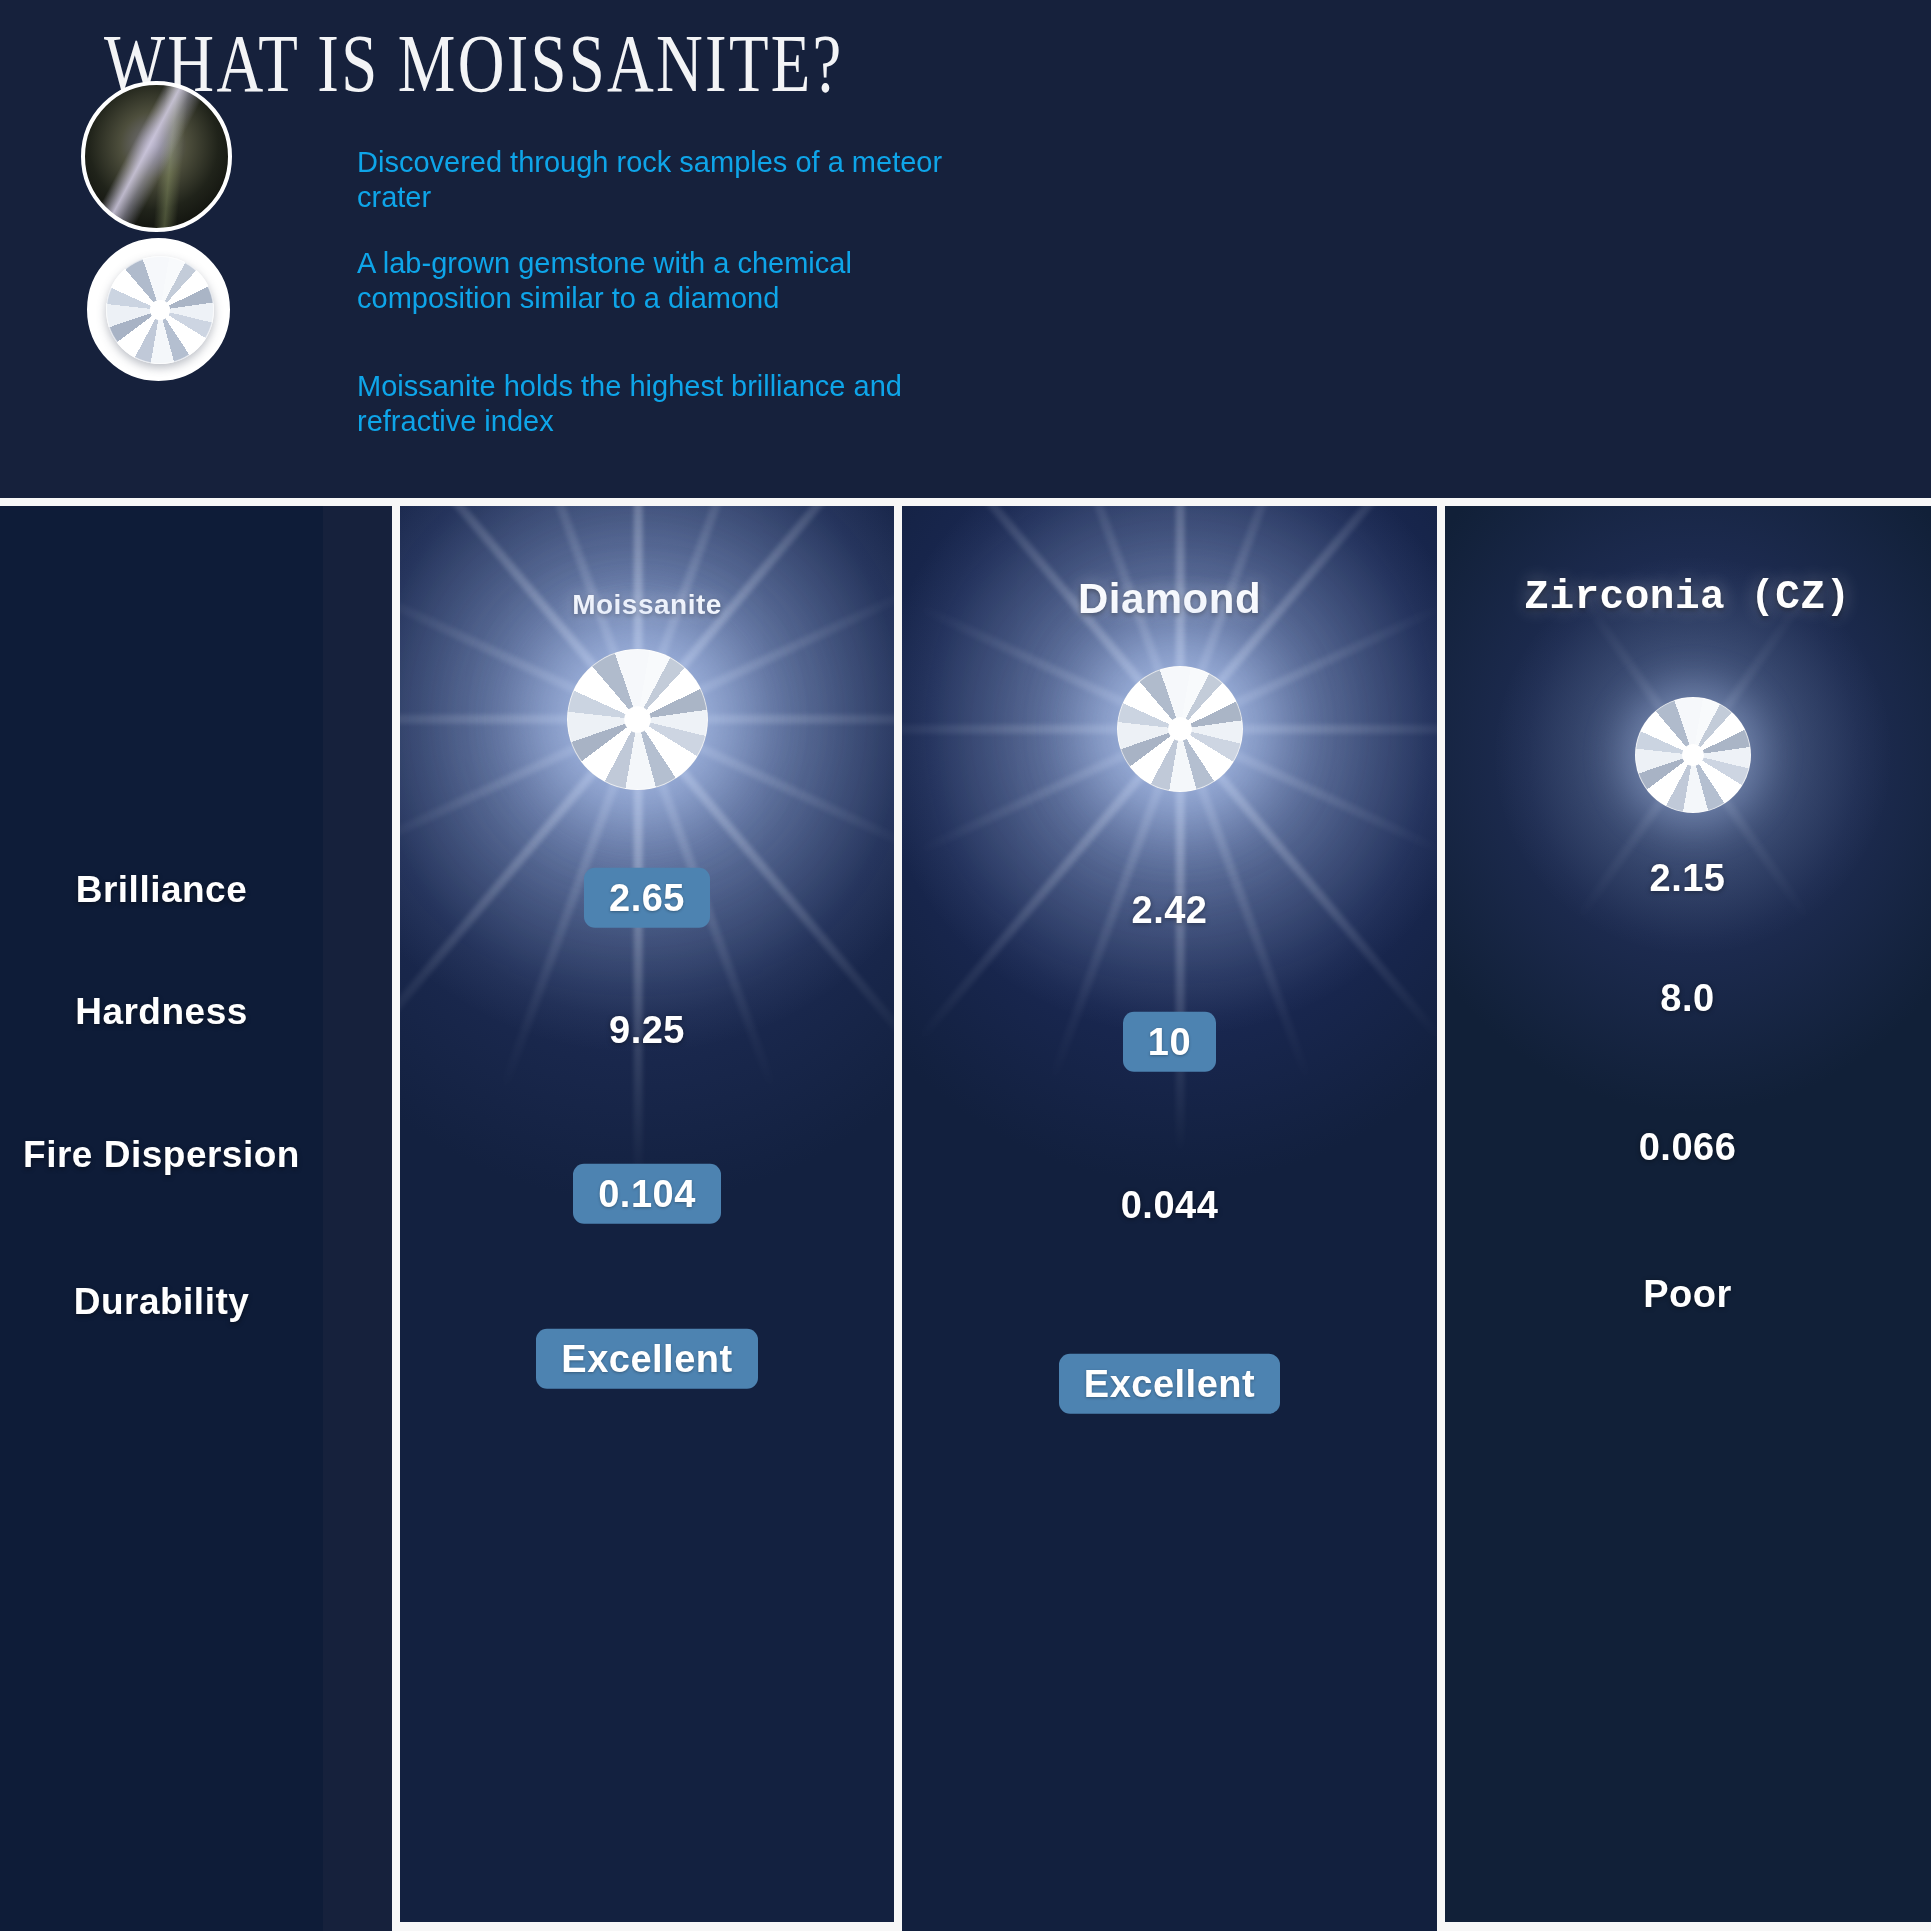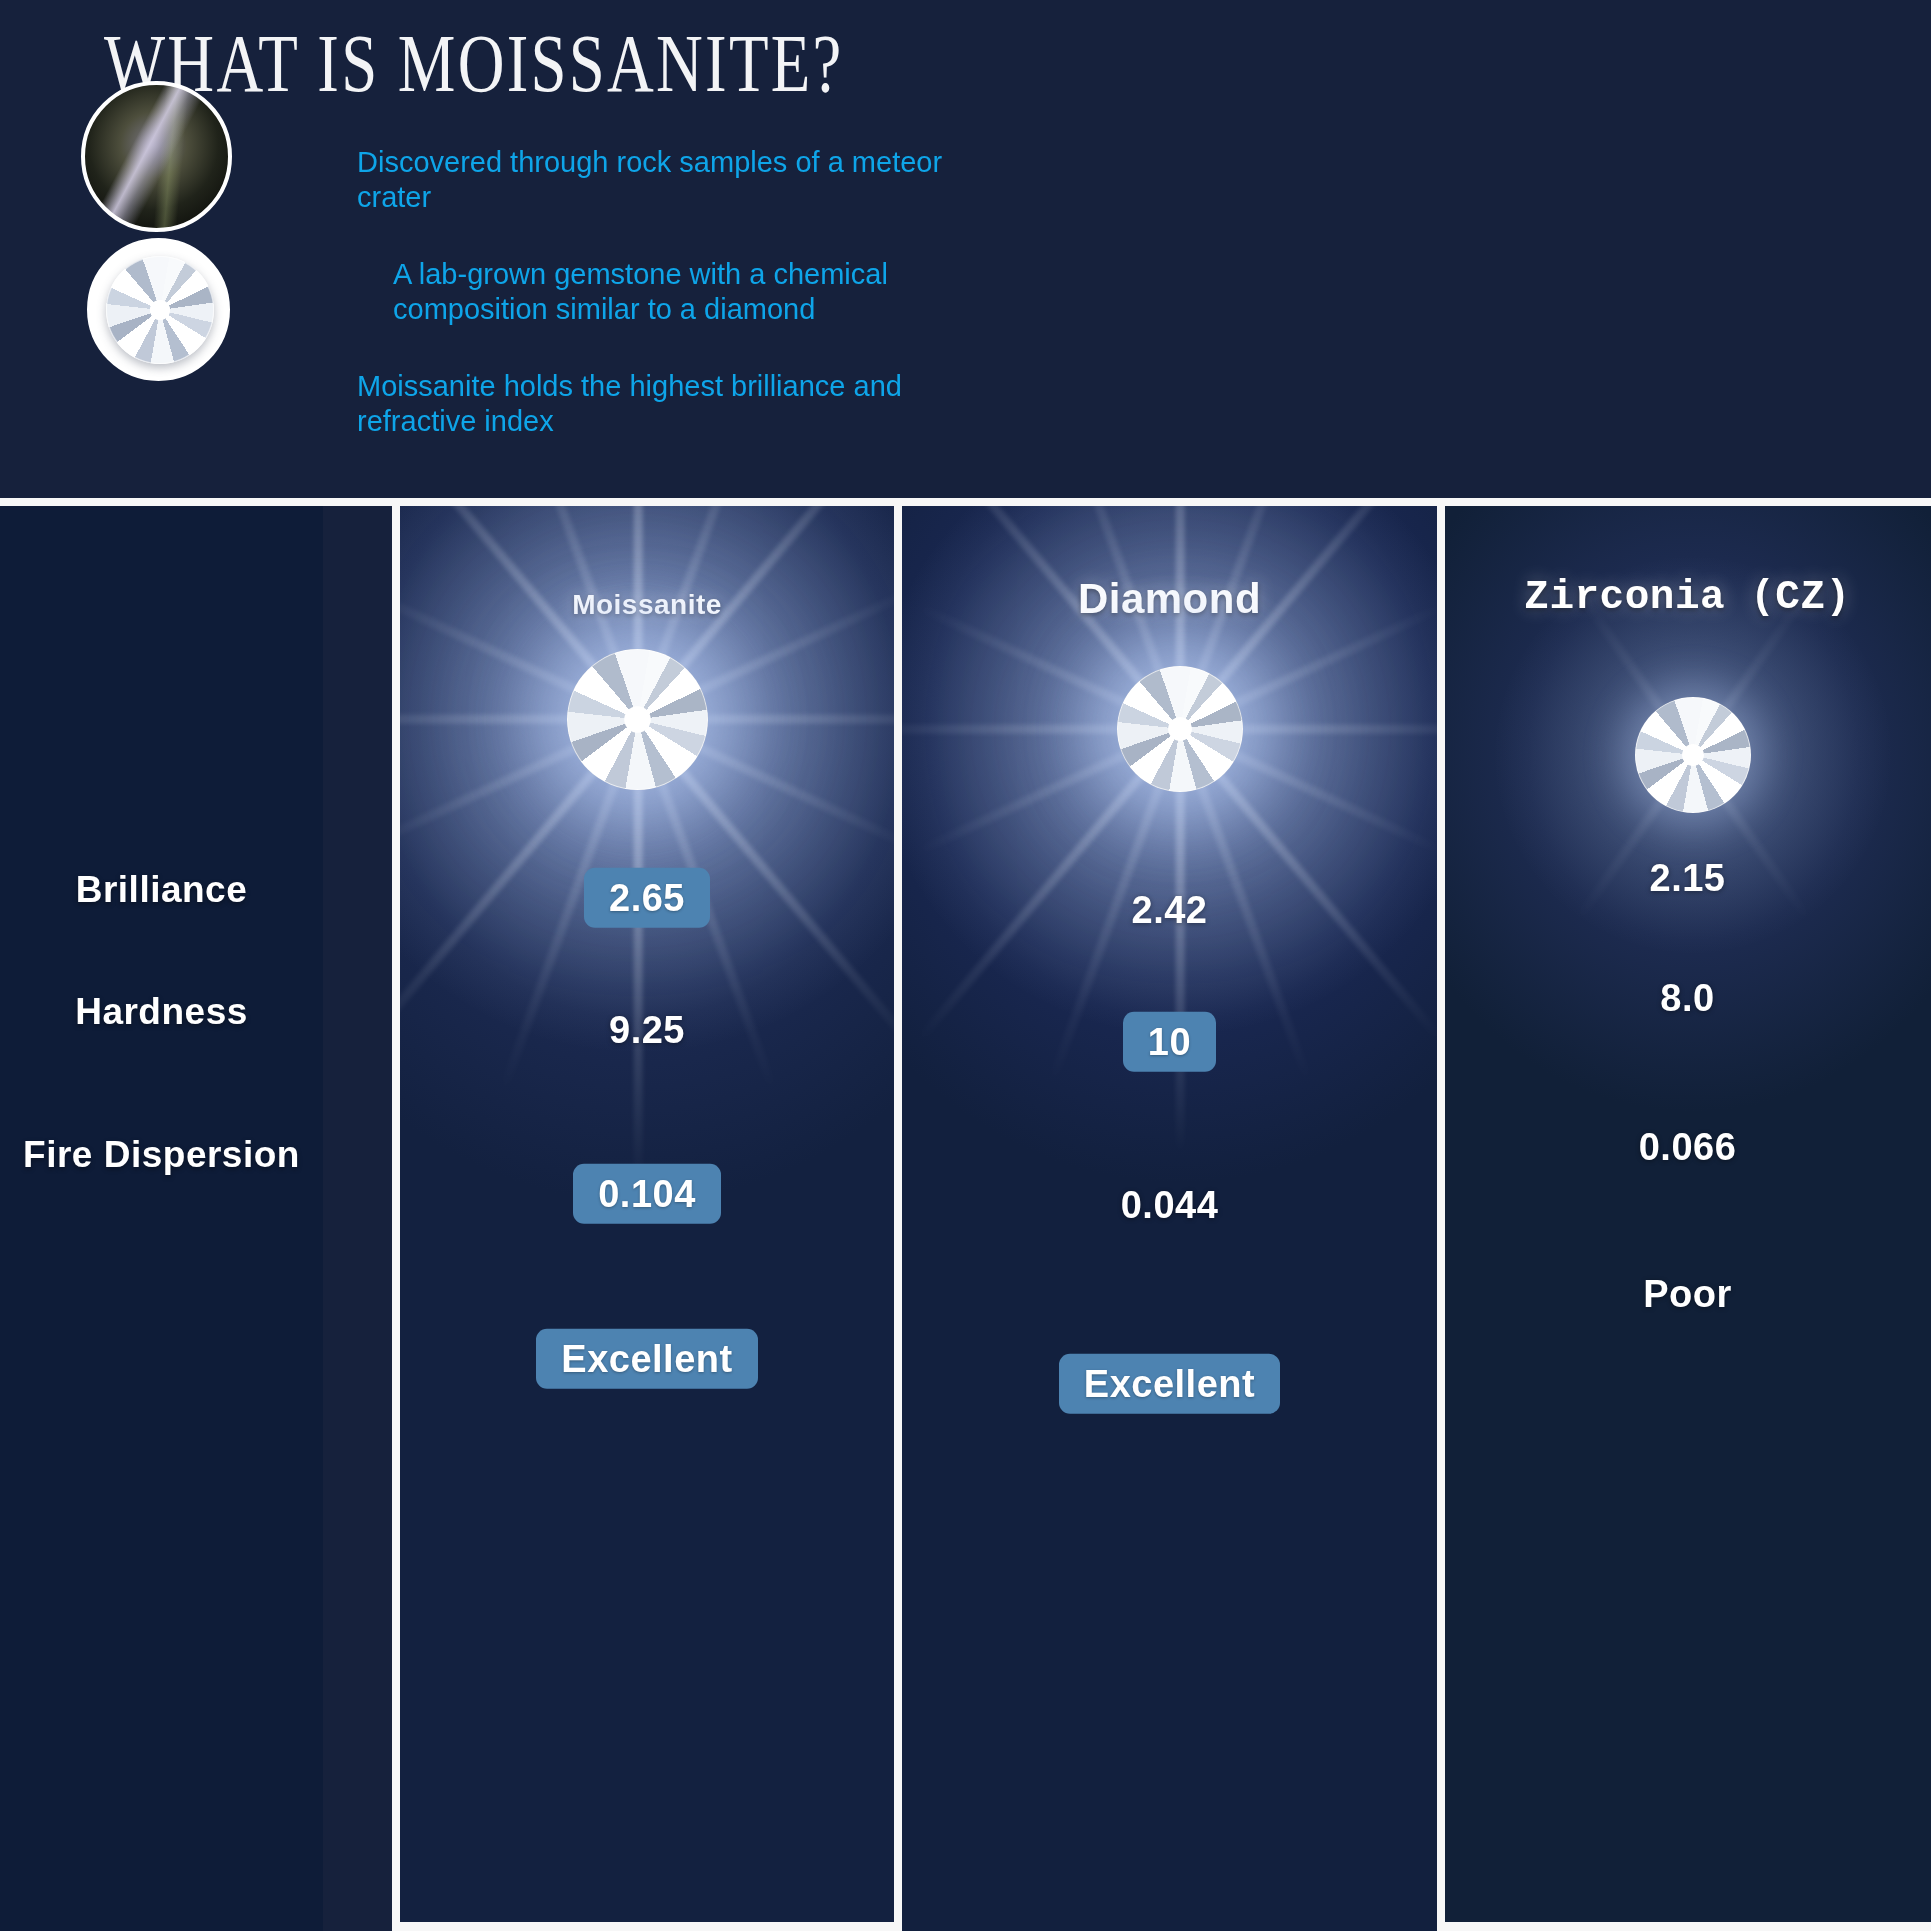--- a/index.html
+++ b/index.html
@@ -29,7 +29,7 @@
   .gem.mini{left:15.4px;top:13.5px;width:108px;height:108px;box-shadow:0 3.9px 9.7px rgba(60,70,90,.35);}
   .bullet{position:absolute;left:357px;width:637px;margin:0;color:#0ea5e9;
     font-size:29px;line-height:35px;font-weight:400;}
-  .b1{top:145px;} .b2{top:257px;margin-left:36px;} .b3{top:369px;}
+  .b1{top:145px;} .b2{top:246px;} .b3{top:369px;}
   
   .hline{position:absolute;left:0;top:498px;width:1931px;height:7.7px;background:#f7f7f7;}
   .vline{position:absolute;top:506px;height:1425px;width:7.7px;background:#f7f7f7;}

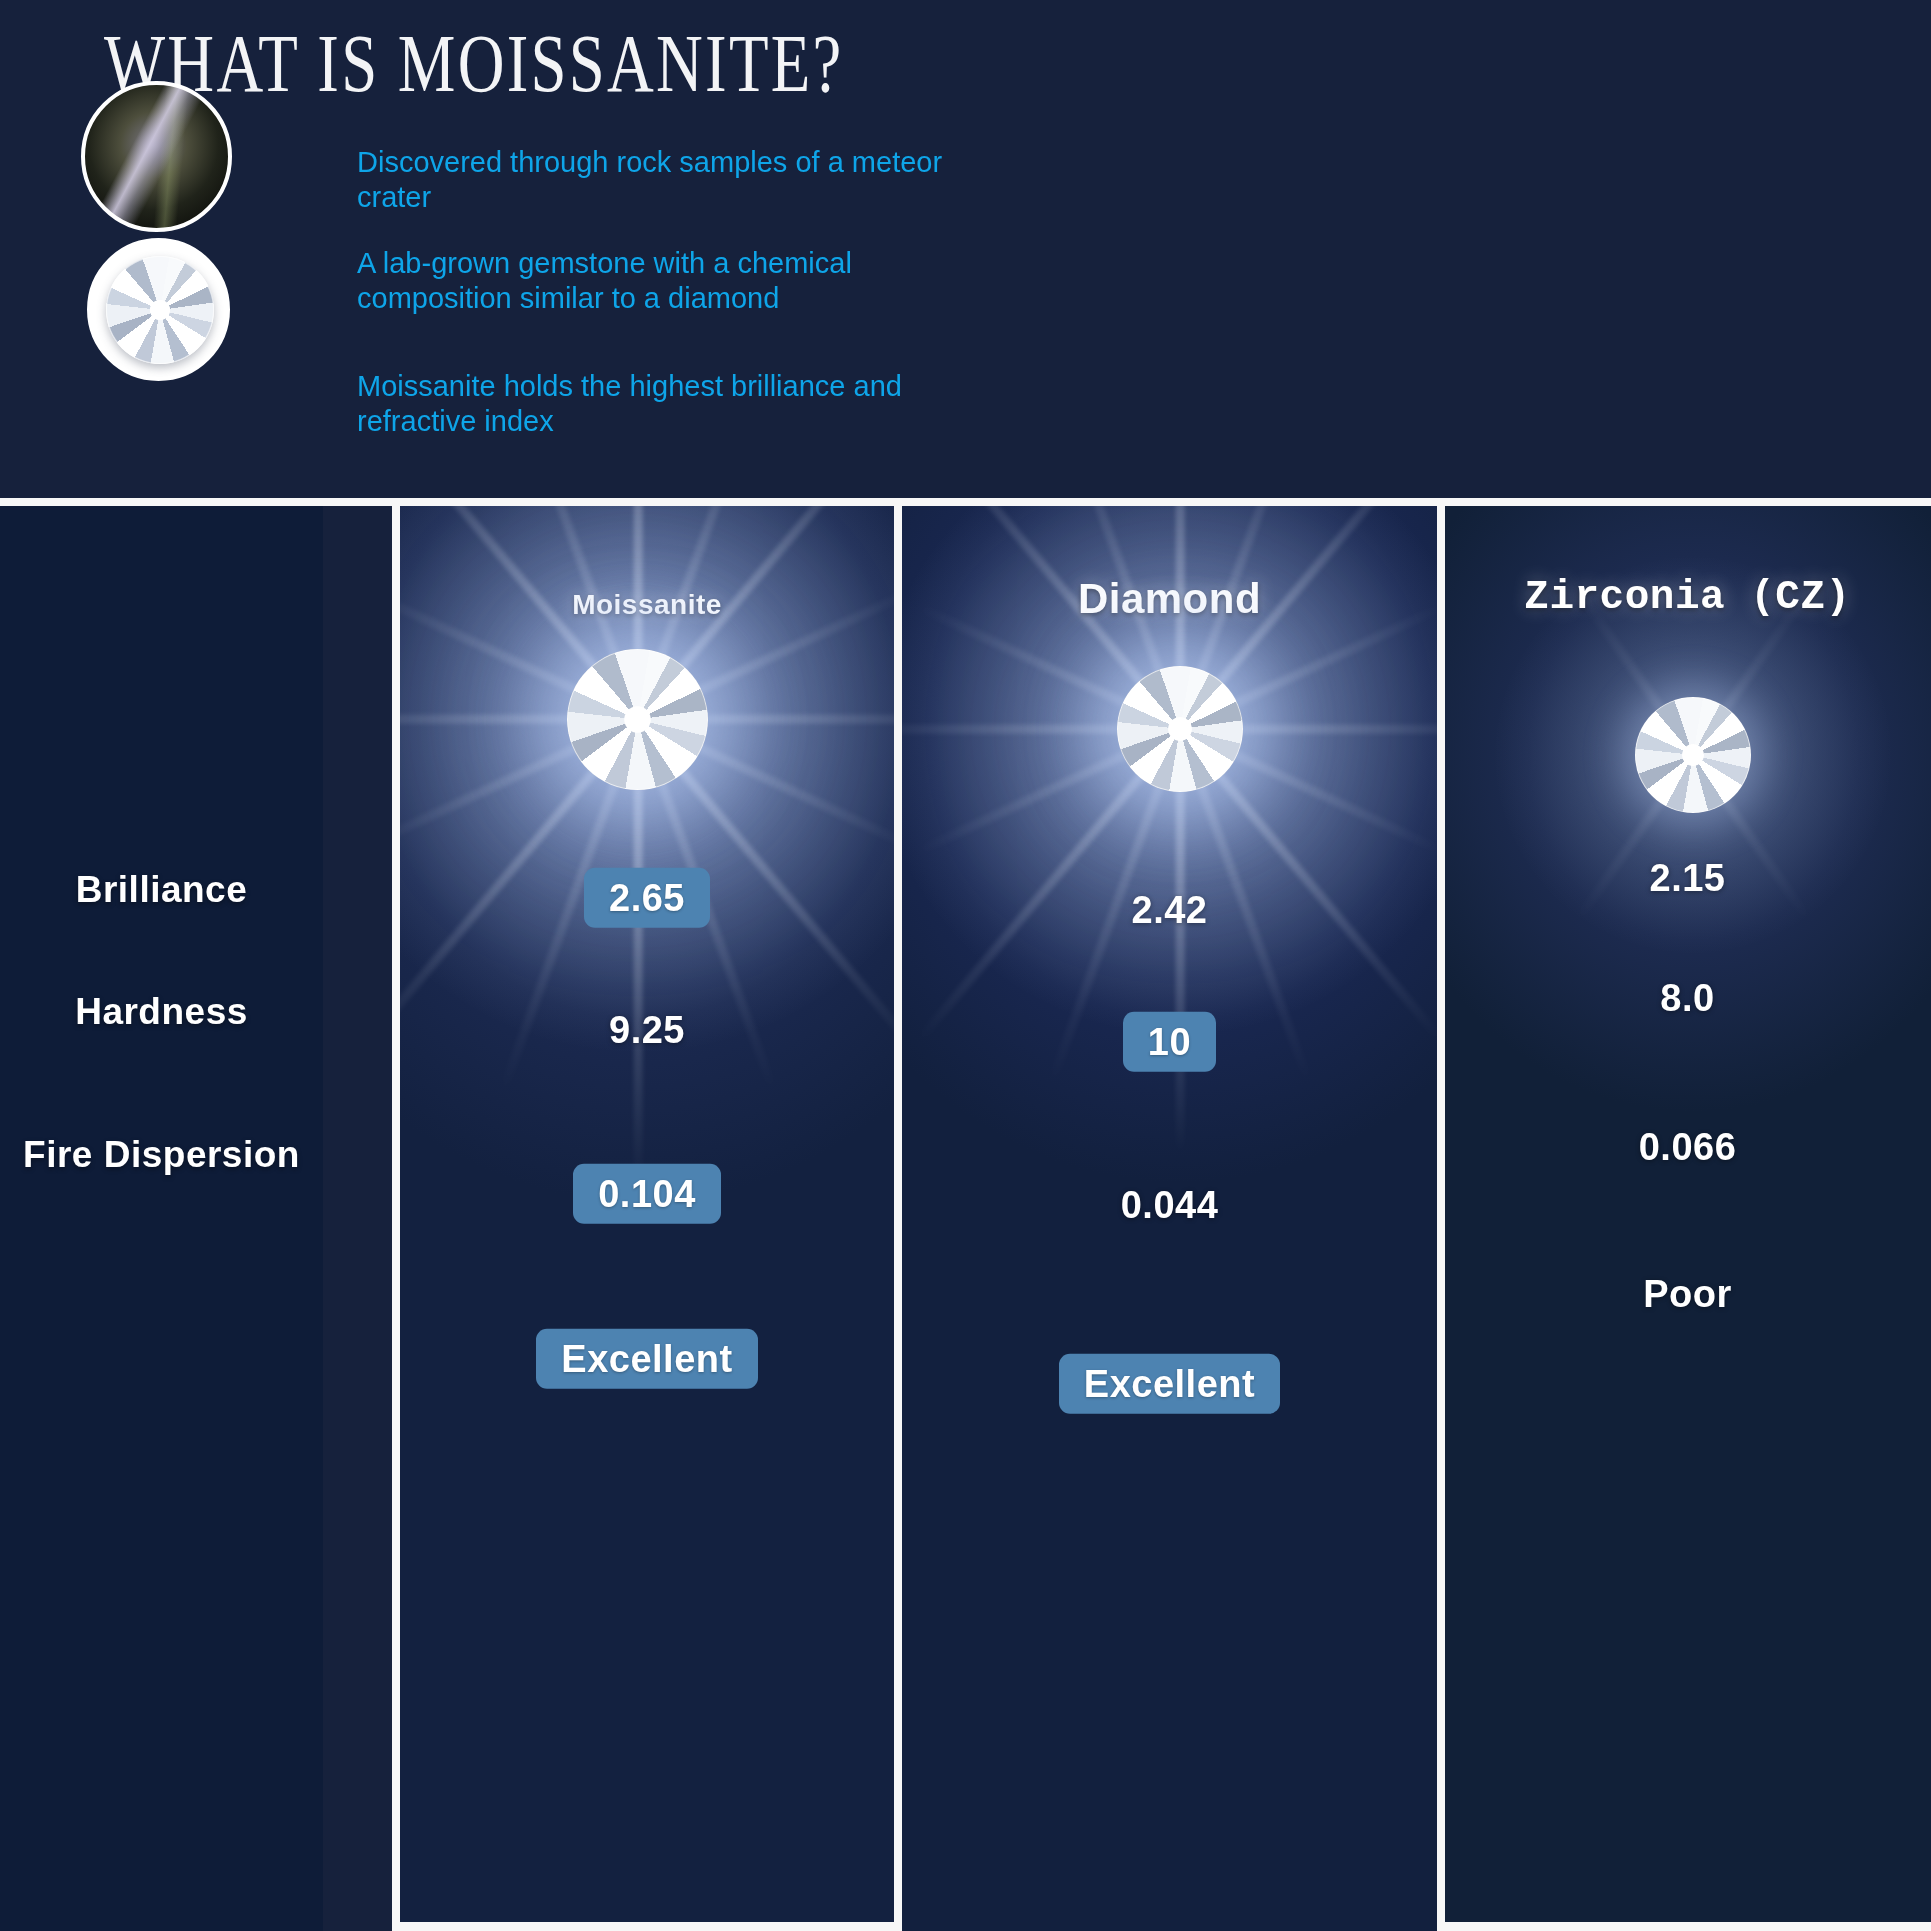--- a/index.html
+++ b/index.html
@@ -92,6 +92,7 @@
   <div class="row-label" style="top:384px">Brilliance</div>
   <div class="row-label" style="top:649px">Fire Dispersion</div>
   <div class="row-label" style="top:506px">Hardness</div>
+  <div class="row-label" style="top:796px">Durability</div>
 </div>
 
 <div class="col col1">

